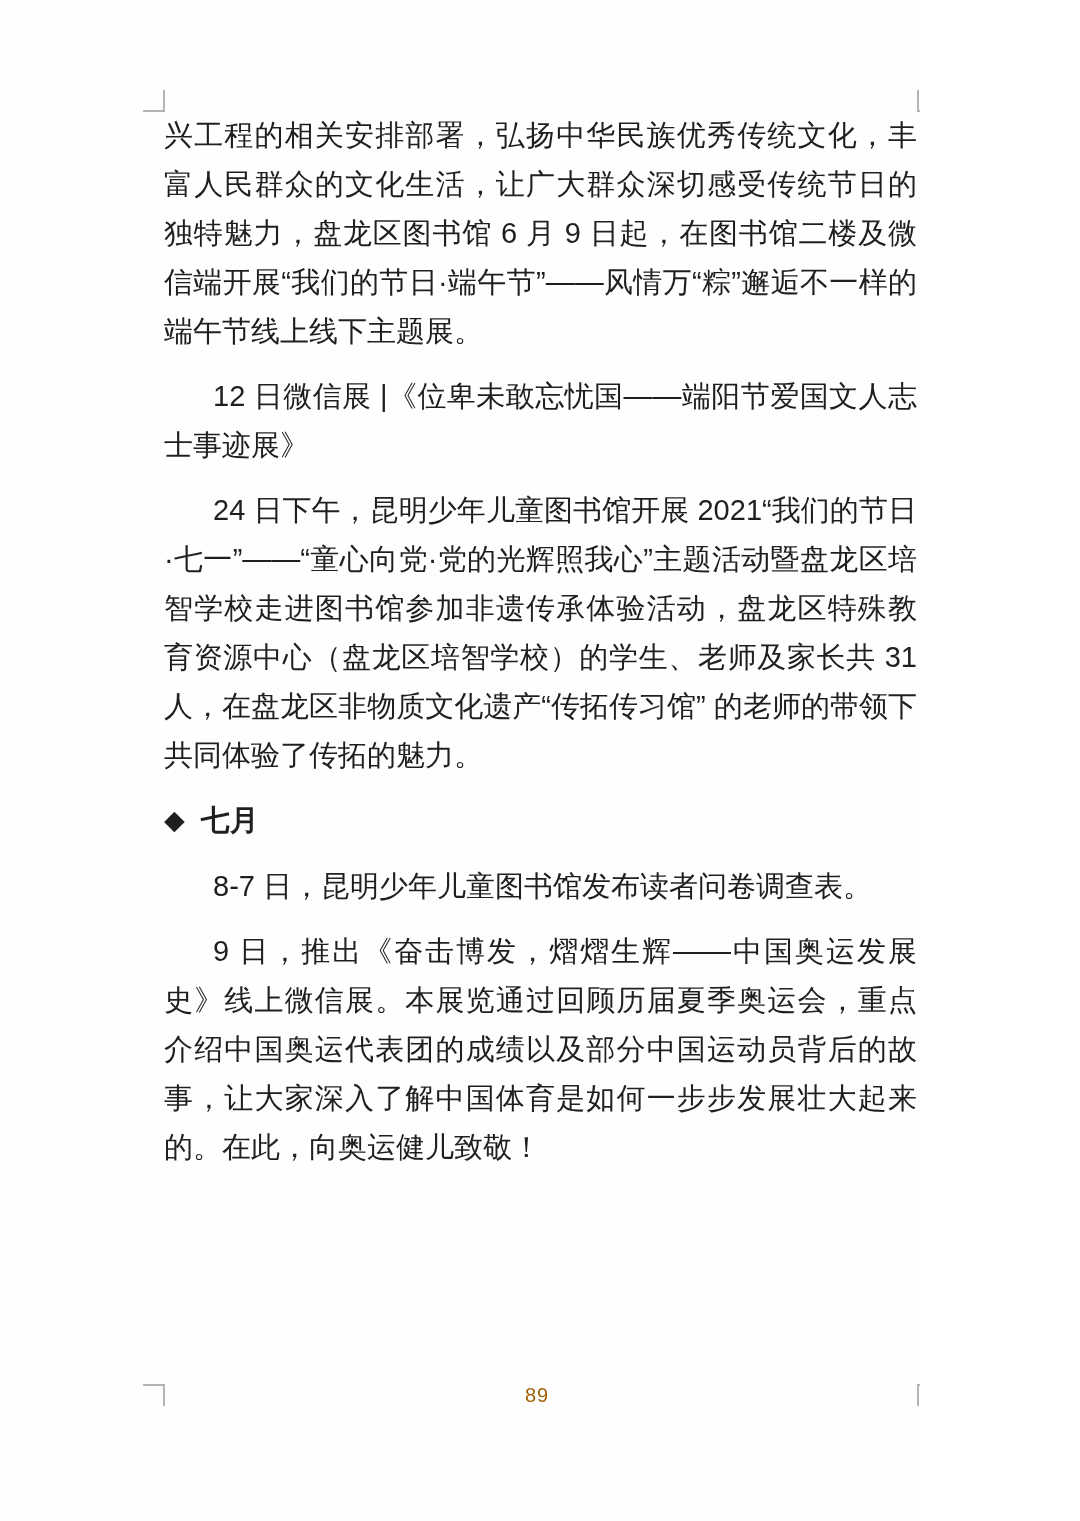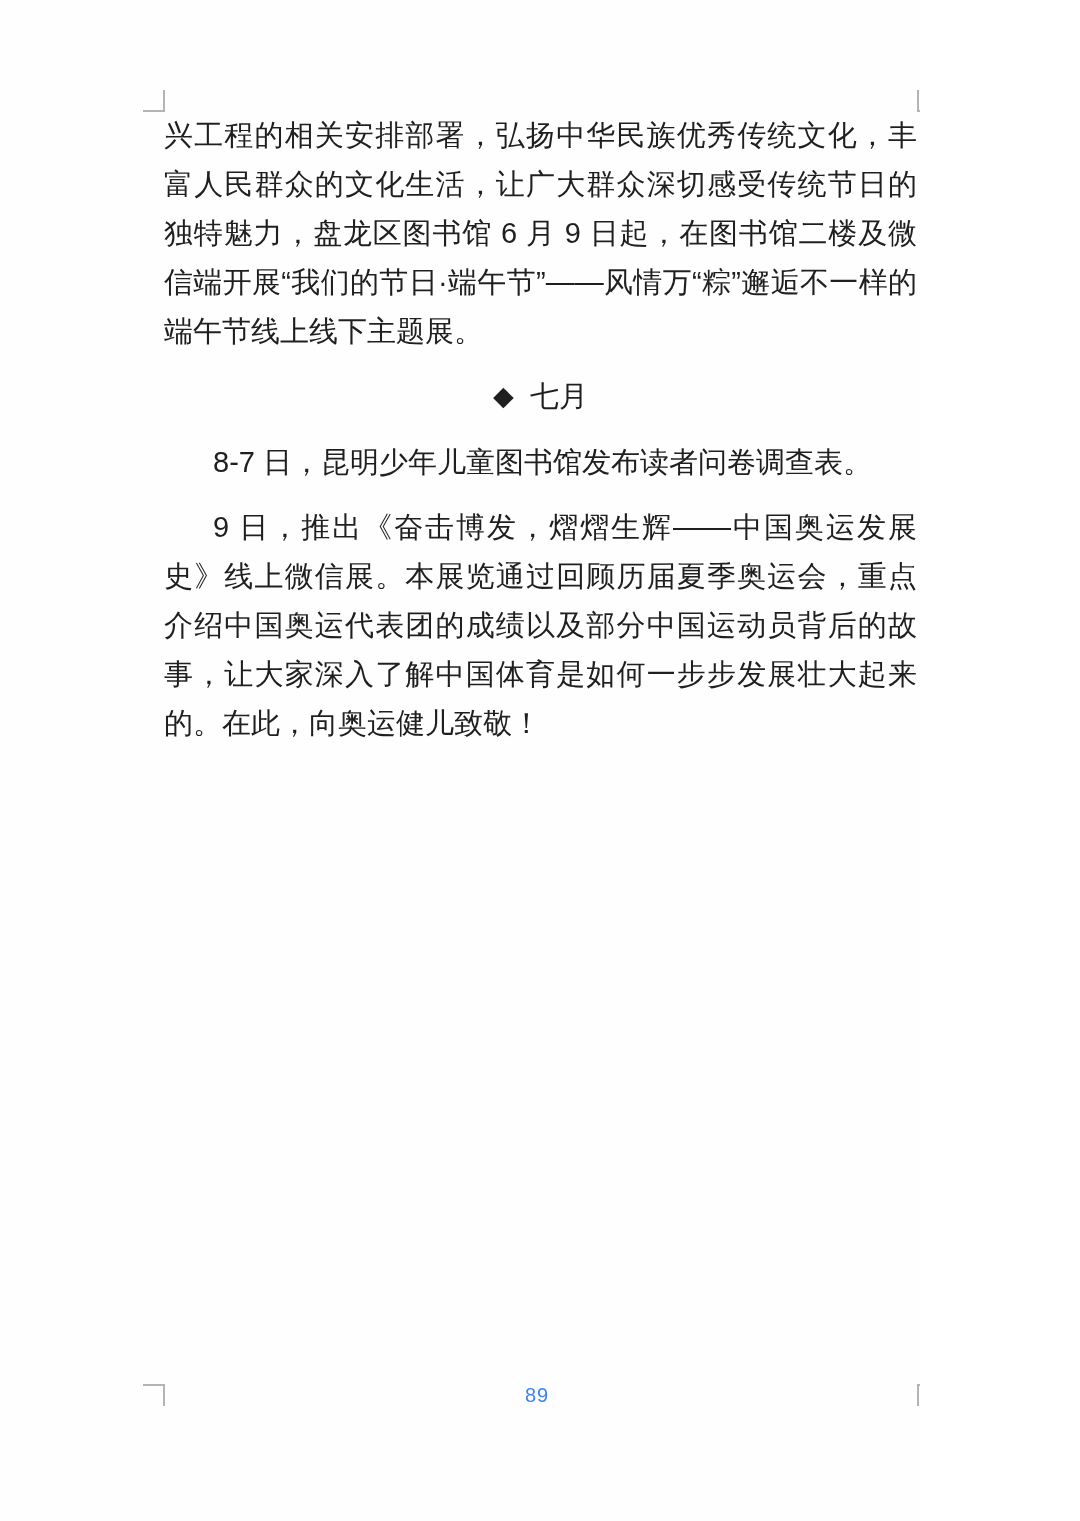--- a/index.html
+++ b/index.html
@@ -78,6 +78,7 @@
 
   <div class="content">
       <p class="">兴工程的相关安排部署，弘扬中华民族优秀传统文化，丰富人民群众的文化生活，让广大群众深切感受传统节日的独特魅力，盘龙区图书馆 6 月 9 日起，在图书馆二楼及微信端开展“我们的节日·端午节”——风情万“粽”邂逅不一样的端午节线上线下主题展。</p>
+      <p class="indent">12 日微信展 |《位卑未敢忘忧国——端阳节爱国文人志士事迹展》</p>
       <p class="heading"><span class="bullet">◆</span><span>七月</span></p>
       <p class="indent">8-7 日，昆明少年儿童图书馆发布读者问卷调查表。</p>
       <p class="indent">9 日，推出《奋击博发，熠熠生辉——中国奥运发展史》线上微信展。本展览通过回顾历届夏季奥运会，重点介绍中国奥运代表团的成绩以及部分中国运动员背后的故事，让大家深入了解中国体育是如何一步步发展壮大起来的。在此，向奥运健儿致敬！</p>

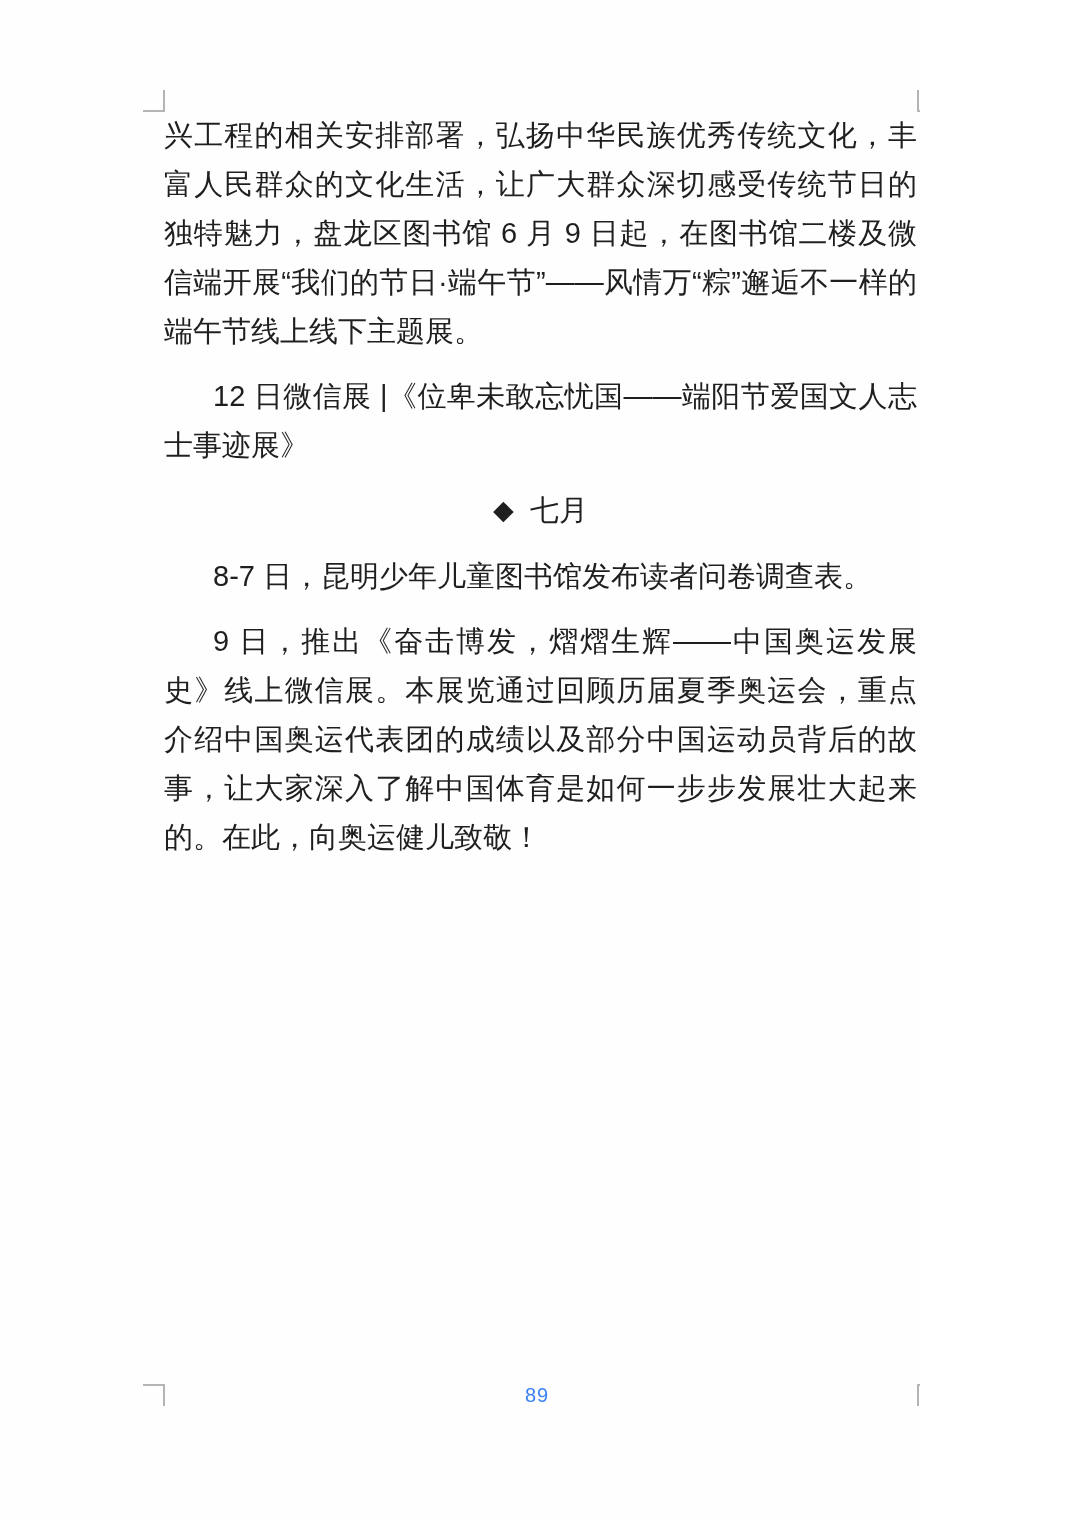--- a/index.html
+++ b/index.html
@@ -79,6 +79,7 @@
   <div class="content">
       <p class="">兴工程的相关安排部署，弘扬中华民族优秀传统文化，丰富人民群众的文化生活，让广大群众深切感受传统节日的独特魅力，盘龙区图书馆 6 月 9 日起，在图书馆二楼及微信端开展“我们的节日·端午节”——风情万“粽”邂逅不一样的端午节线上线下主题展。</p>
       <p class="indent">12 日微信展 |《位卑未敢忘忧国——端阳节爱国文人志士事迹展》</p>
+      <p class="indent">24 日下午，昆明少年儿童图书馆开展 2021“我们的节日·七一”——“童心向党·党的光辉照我心”主题活动暨盘龙区培智学校走进图书馆参加非遗传承体验活动，盘龙区特殊教育资源中心（盘龙区培智学校）的学生、老师及家长共 31 人，在盘龙区非物质文化遗产“传拓传习馆” 的老师的带领下共同体验了传拓的魅力。</p>
       <p class="heading"><span class="bullet">◆</span><span>七月</span></p>
       <p class="indent">8-7 日，昆明少年儿童图书馆发布读者问卷调查表。</p>
       <p class="indent">9 日，推出《奋击博发，熠熠生辉——中国奥运发展史》线上微信展。本展览通过回顾历届夏季奥运会，重点介绍中国奥运代表团的成绩以及部分中国运动员背后的故事，让大家深入了解中国体育是如何一步步发展壮大起来的。在此，向奥运健儿致敬！</p>

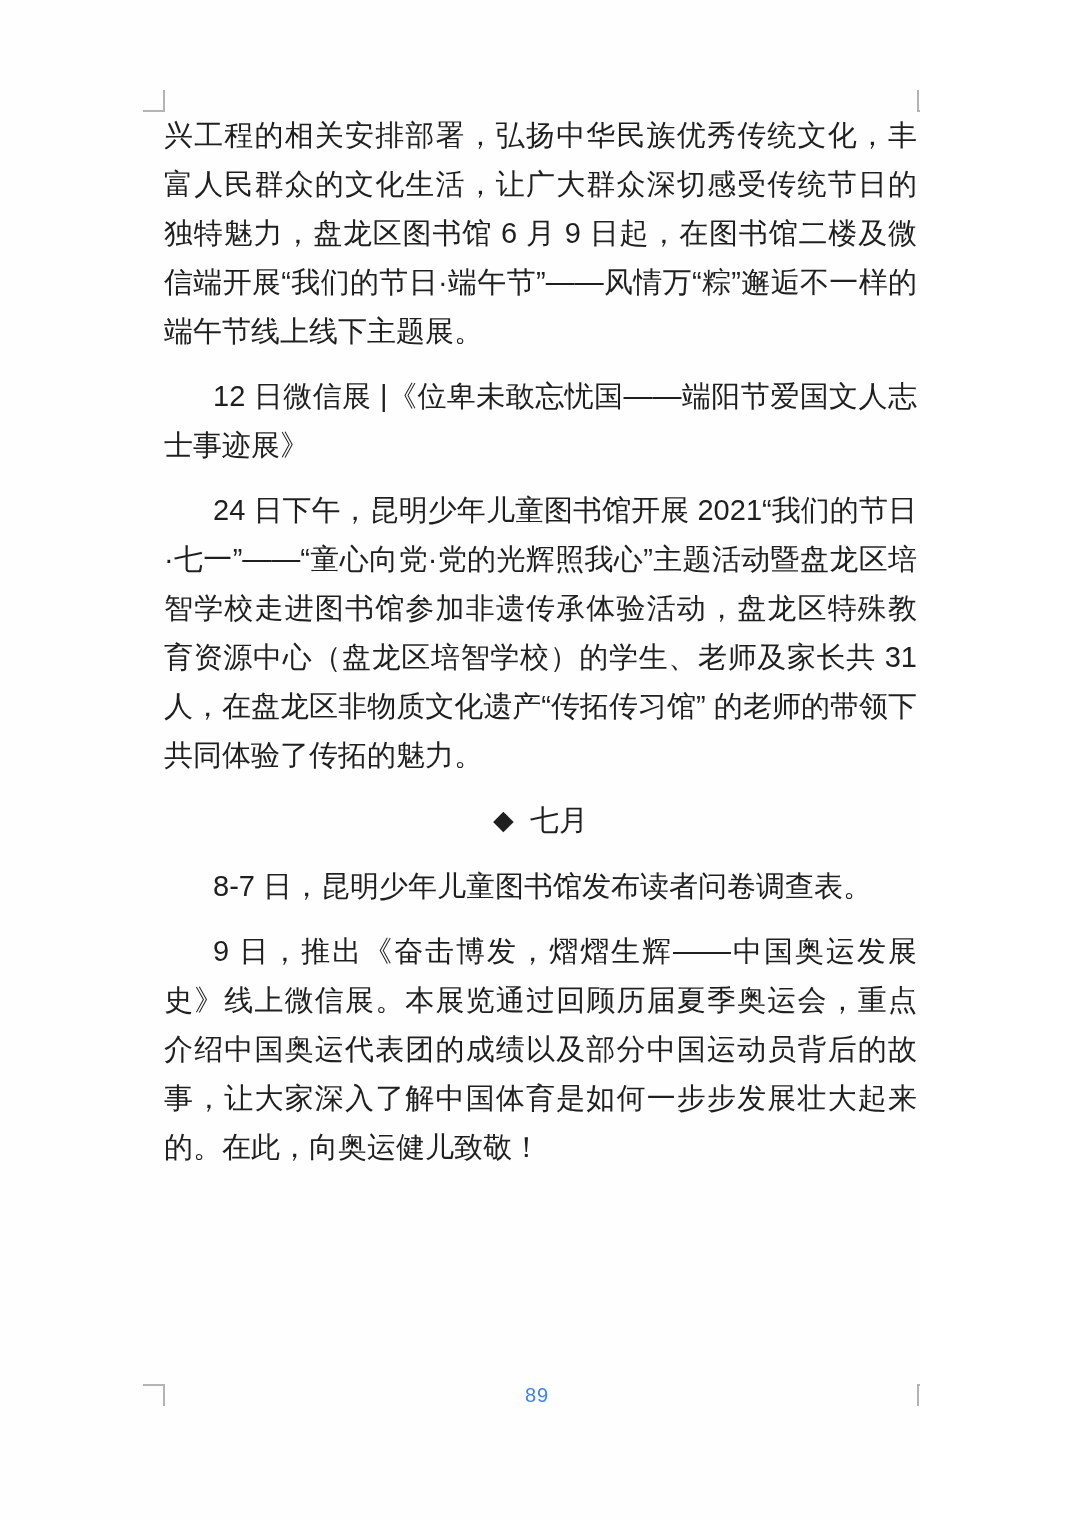--- a/index.html
+++ b/index.html
@@ -34,8 +34,8 @@
     text-indent: 49px;
   }
   .content p.heading {
-    font-weight: 400;
-    text-align: center;
+    font-weight: 700;
+    text-align: left;
     text-indent: 0;
   }
   .bullet {

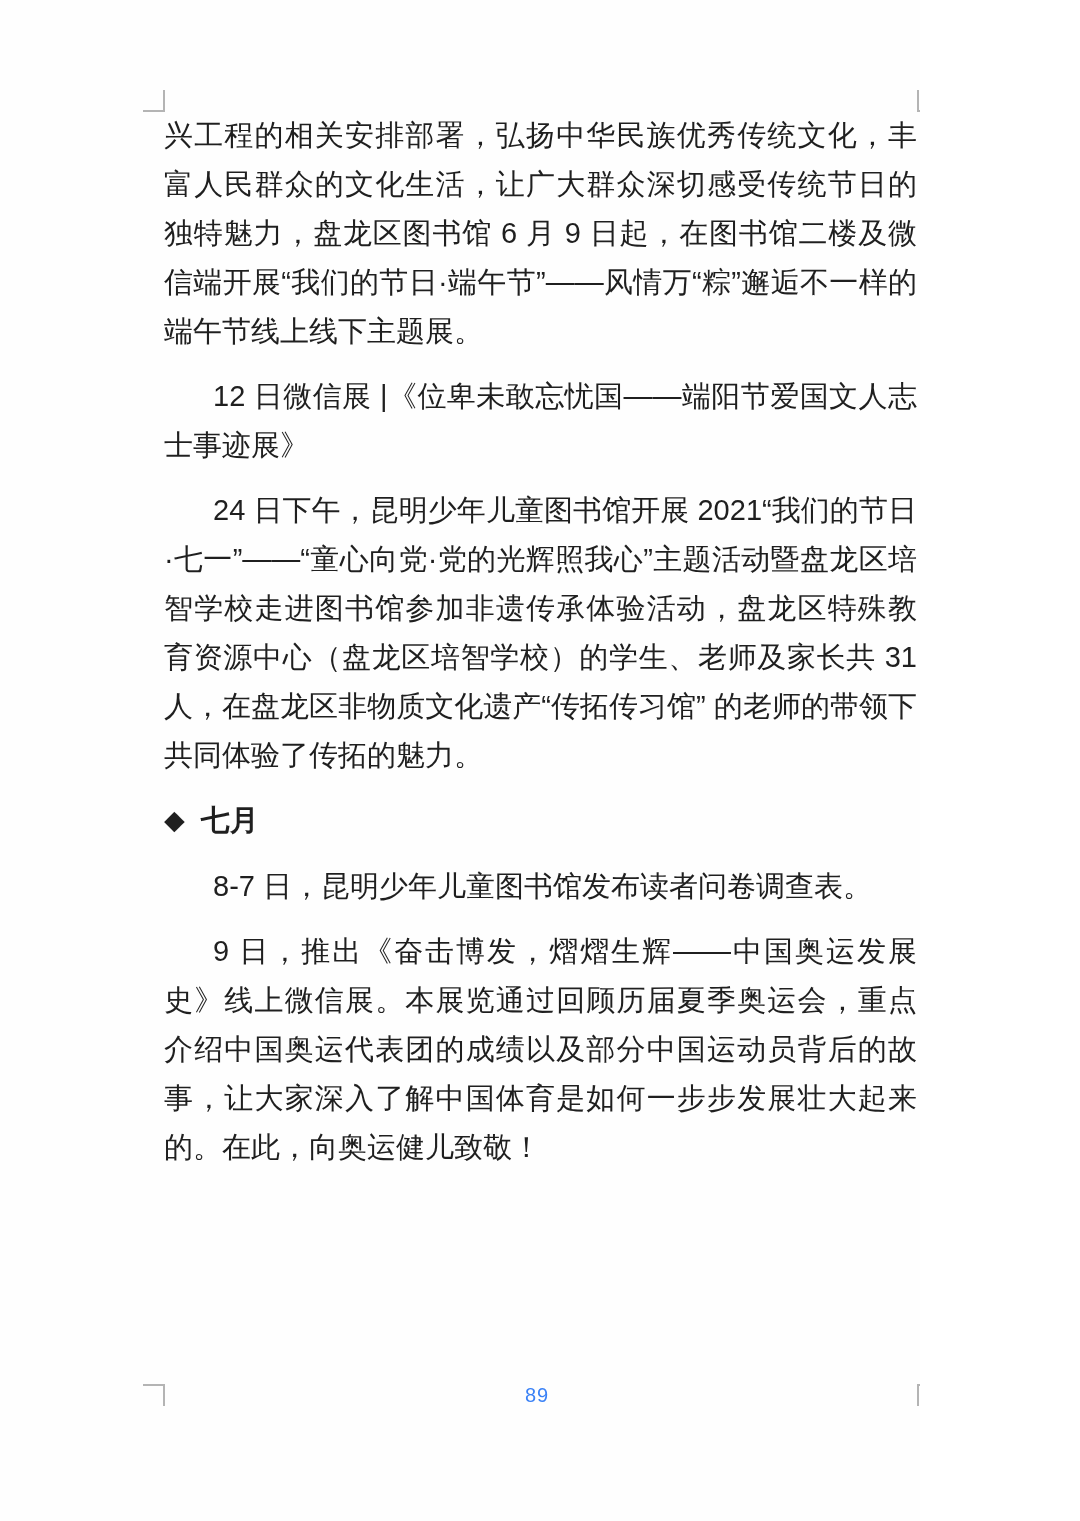--- a/index.html
+++ b/index.html
@@ -63,7 +63,7 @@
     text-align: center;
     font-size: 20px;
     letter-spacing: 1px;
-    color: #3b82f6;
+    color: #a16207;
   }
 </style>
 </head>

